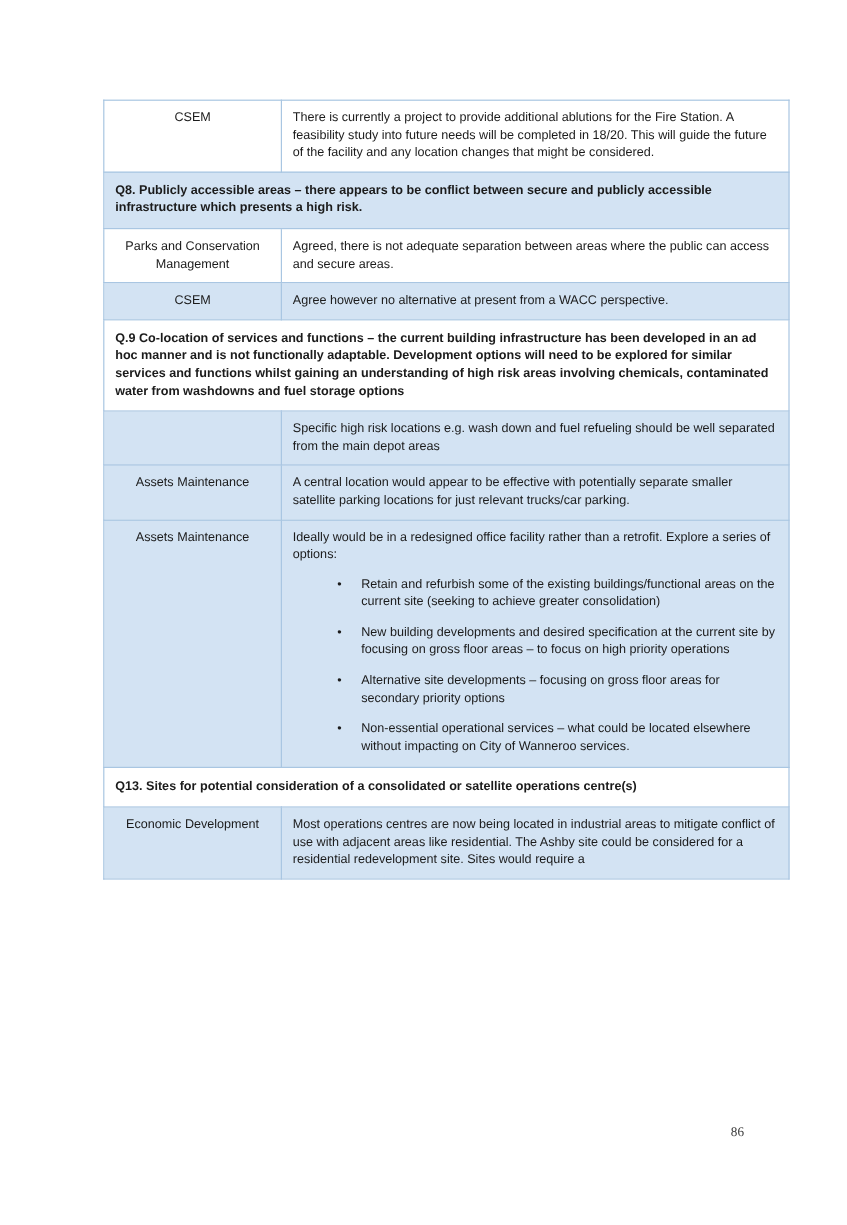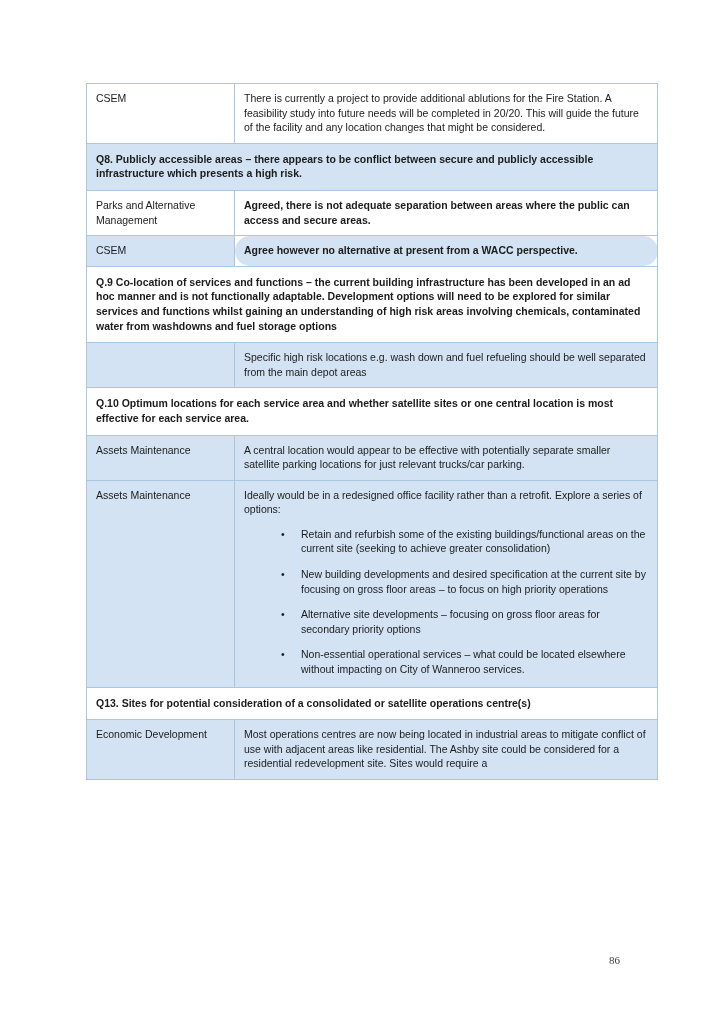--- a/index.html
+++ b/index.html
@@ -42,7 +42,7 @@
     word-wrap: break-word;
   }
 
-  td.col-role { width: 129px; }
+  td.col-role { width: 129px; text-align: center; }
   td.col-body { width: 404px; }
 
   tr.shade-white > td { background: #ffffff; }

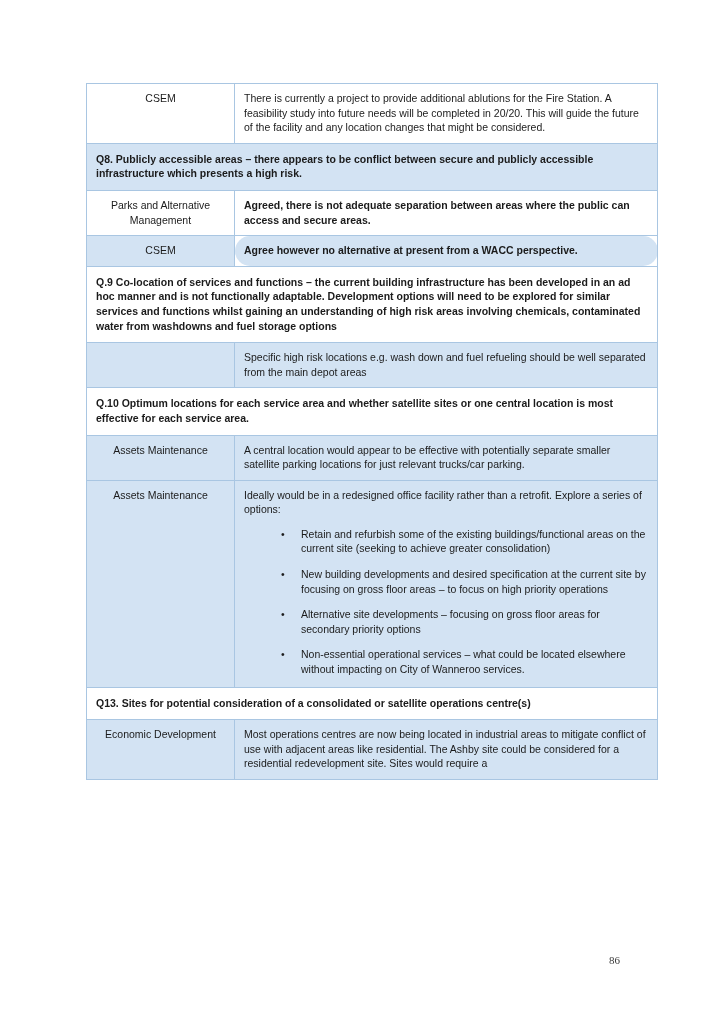--- a/index.html
+++ b/index.html
@@ -98,7 +98,7 @@
 
       <tr class="shade-white">
         <td class="col-role">CSEM</td>
-        <td class="col-body">There is currently a project to provide additional ablutions for the Fire Station. A feasibility study into future needs will be completed in 20/20. This will guide the future of the facility and any location changes that might be considered.</td>
+        <td class="col-body">There is currently a project to provide additional ablutions for the Fire Station. A feasibility study into future needs will be completed in 18/20. This will guide the future of the facility and any location changes that might be considered.</td>
       </tr>
 
       <tr class="shade-blue">

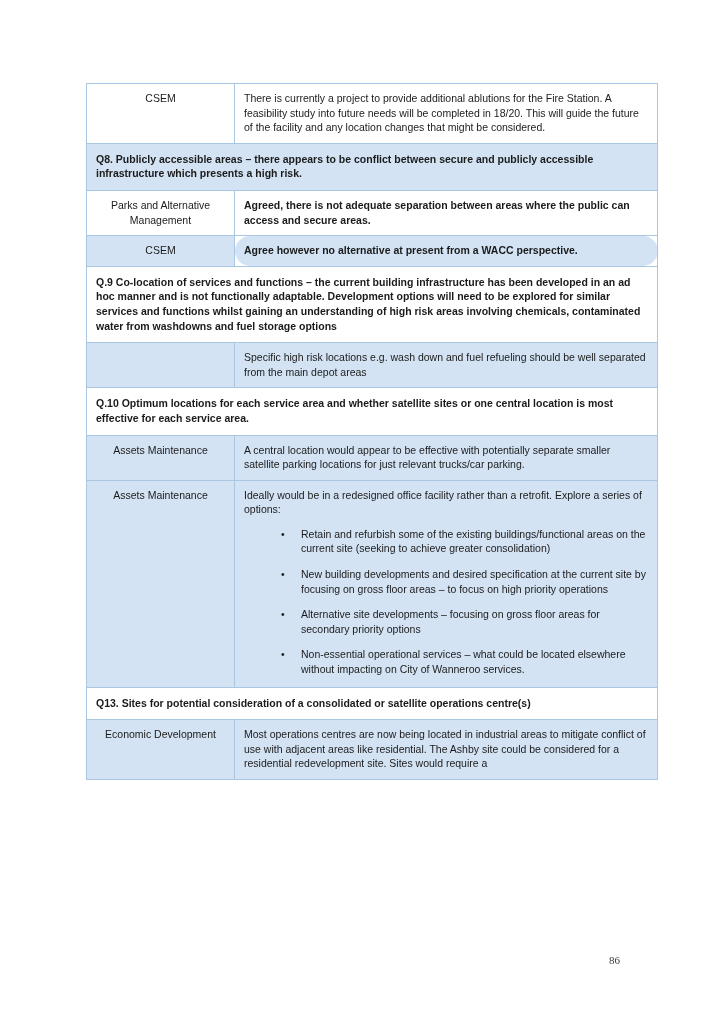--- a/index.html
+++ b/index.html
@@ -106,7 +106,7 @@
       </tr>
 
       <tr class="shade-white">
-        <td class="col-role">Parks and Alternative Management</td>
+        <td class="col-role">Parks and Conservation Management</td>
         <td class="col-body body-bold">Agreed, there is not adequate separation between areas where the public can access and secure areas.</td>
       </tr>
 

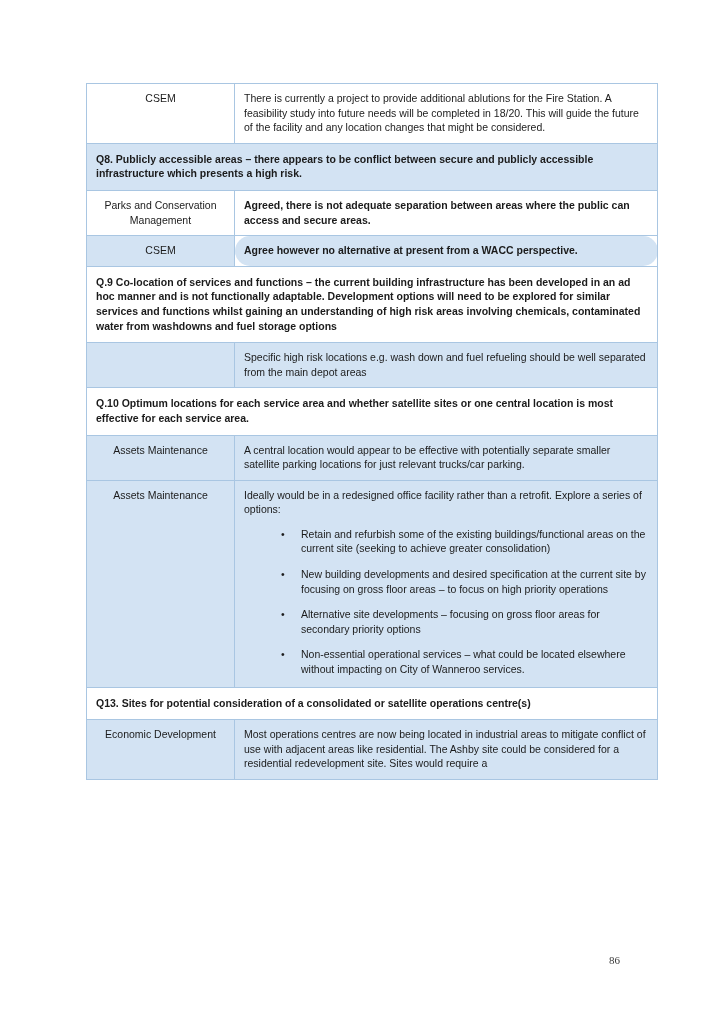--- a/index.html
+++ b/index.html
@@ -53,7 +53,7 @@
     padding: 8px 9px 9px 9px;
   }
 
-  td.body-bold { font-weight: bold; border-radius: 20px; }
+  td.body-bold { font-weight: normal; }
 
   .bullet-list {
     margin: 10px 0 2px 0;

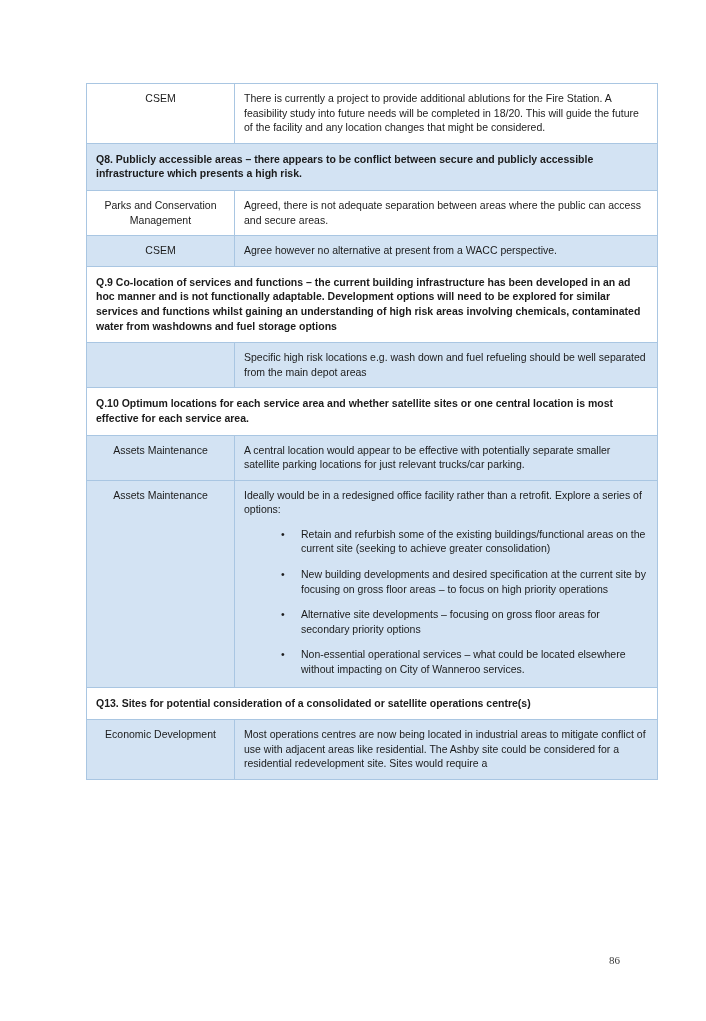--- a/index.html
+++ b/index.html
@@ -124,9 +124,6 @@
         <td class="col-body">Specific high risk locations e.g. wash down and fuel refueling should be well separated from the main depot areas</td>
       </tr>
 
-      <tr class="shade-white">
-        <td class="header-cell" colspan="2">Q.10 Optimum locations for each service area and whether satellite sites or one central location is most effective for each service area.</td>
-      </tr>
 
       <tr class="shade-blue">
         <td class="col-role">Assets Maintenance</td>

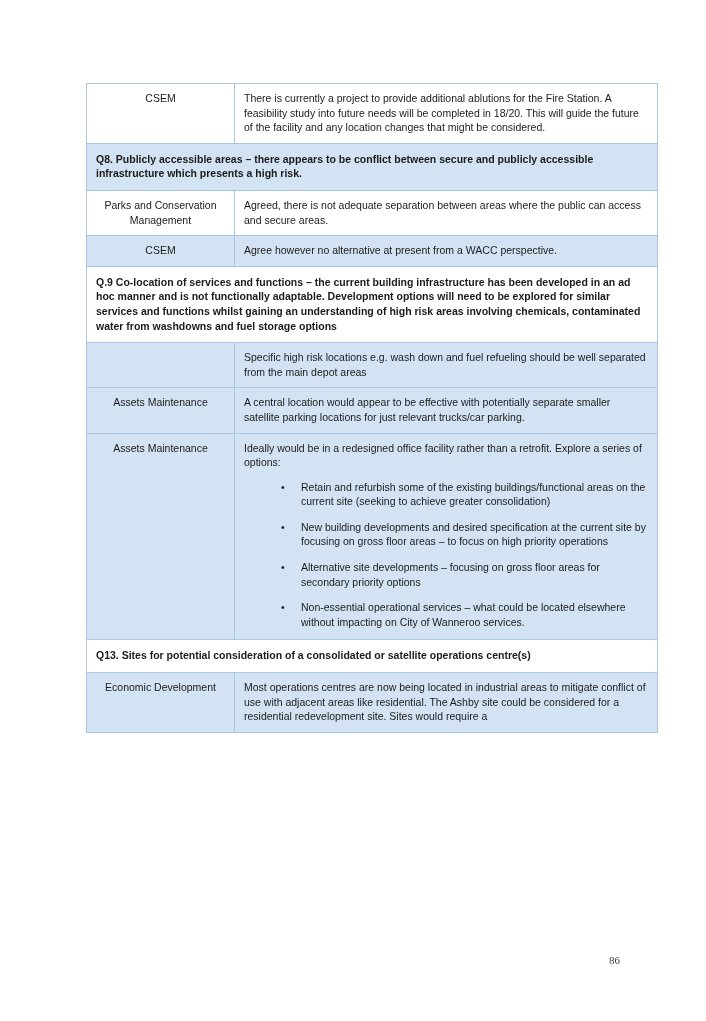--- a/index.html
+++ b/index.html
@@ -83,7 +83,6 @@
     font-size: 11px;
     color: #3a3a3a;
     text-align: right;
-    margin-top: 16px;
   }
 
   .clip-last { }

